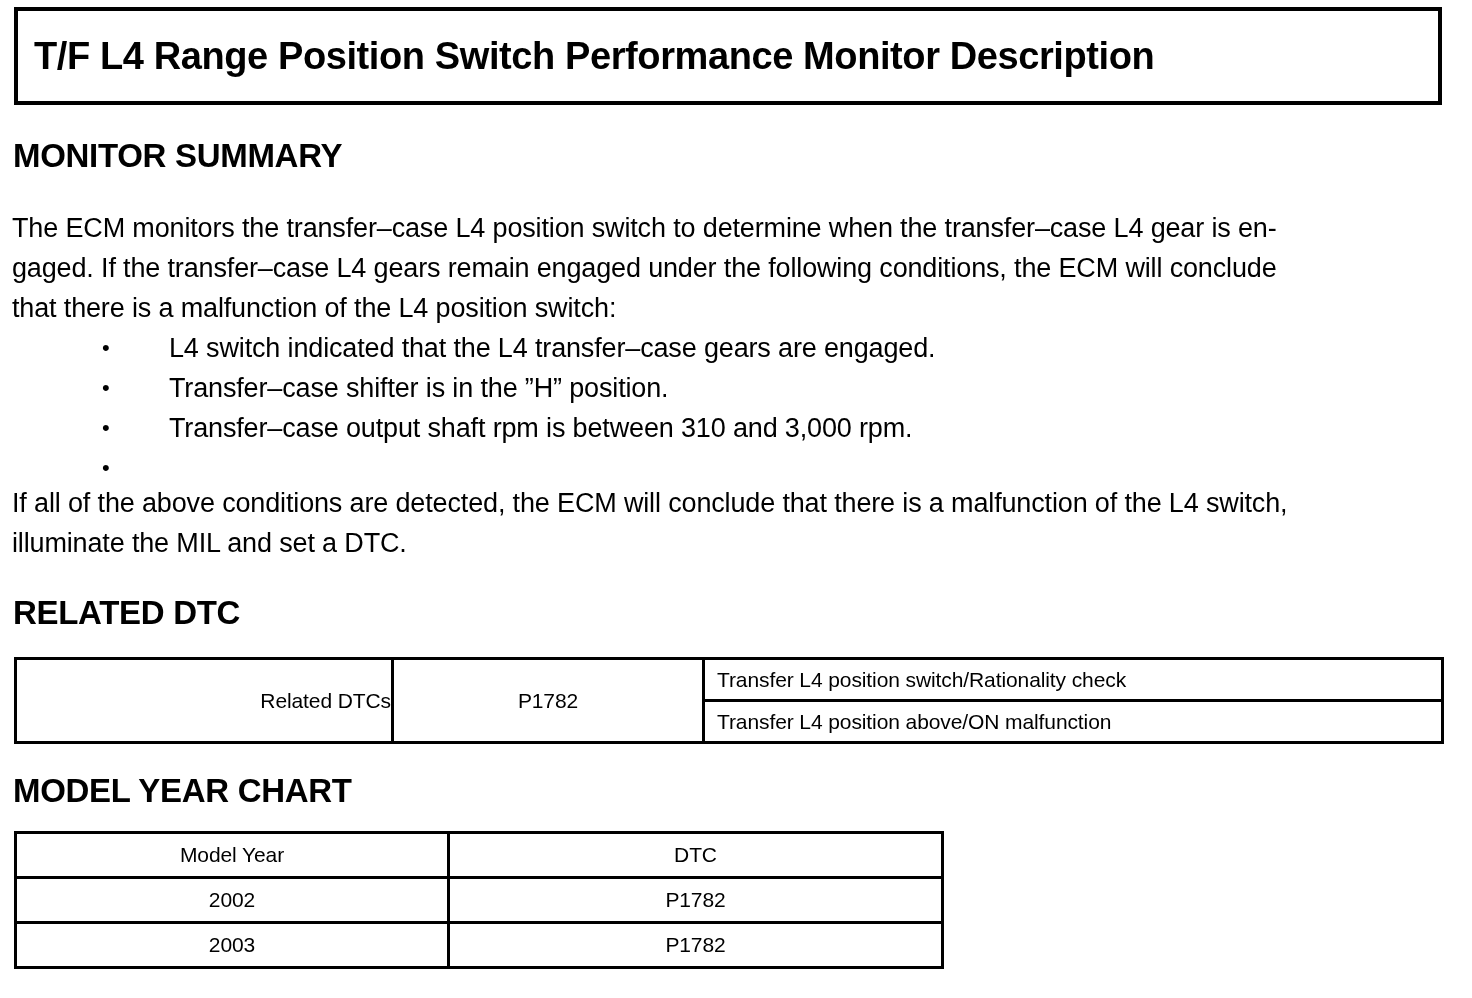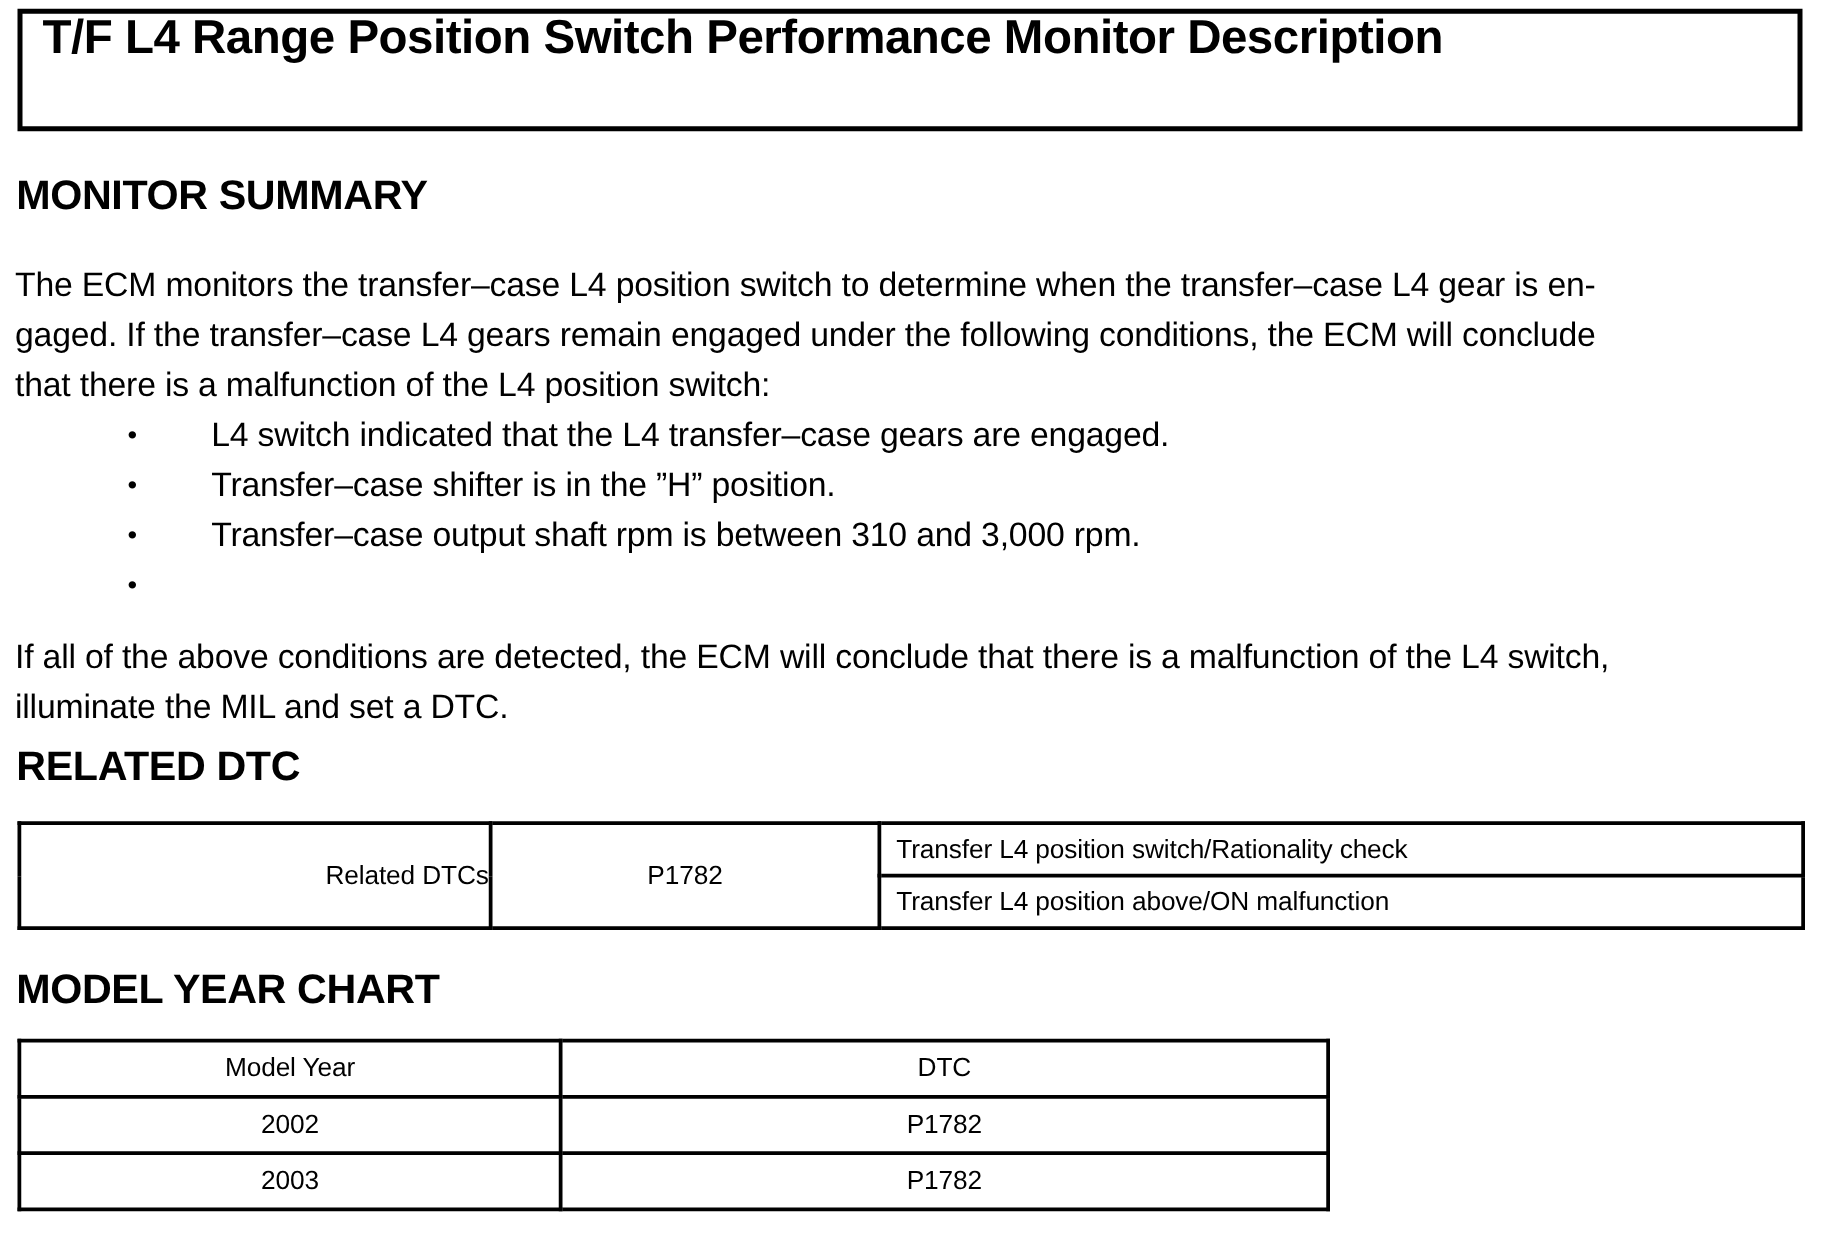--- a/index.html
+++ b/index.html
@@ -32,6 +32,7 @@
     border: 4px solid #000;
     box-sizing: border-box;
     display: flex;
+    align-items: center;
   }
   .title-text {
     font-size: 38px;

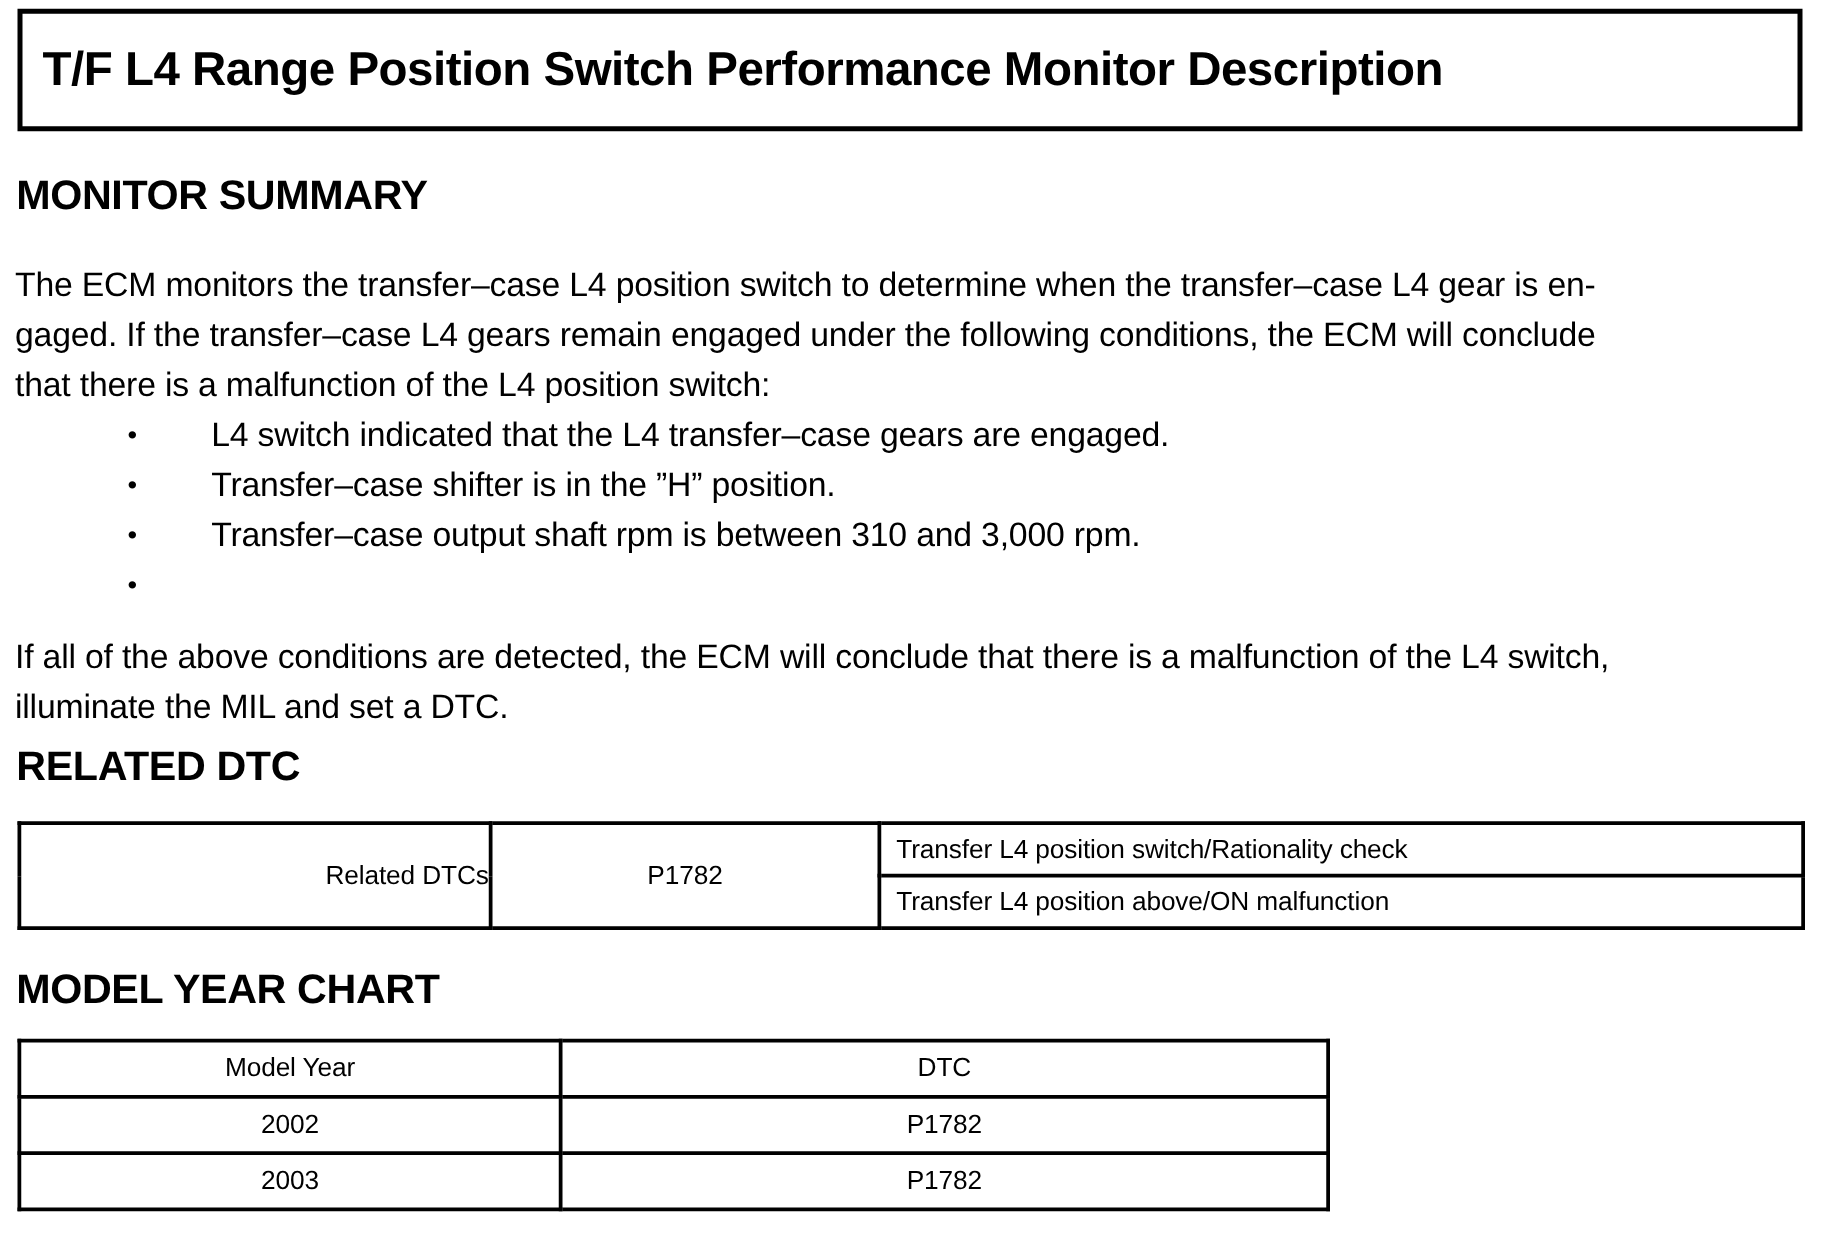--- a/index.html
+++ b/index.html
@@ -67,7 +67,7 @@
     letter-spacing: -0.15px;
   }
   #para-intro { top: 208px; }
-  #para-close { top: 505px; }
+  #para-close { top: 483px; }
 
   .para-line {
     display: block;

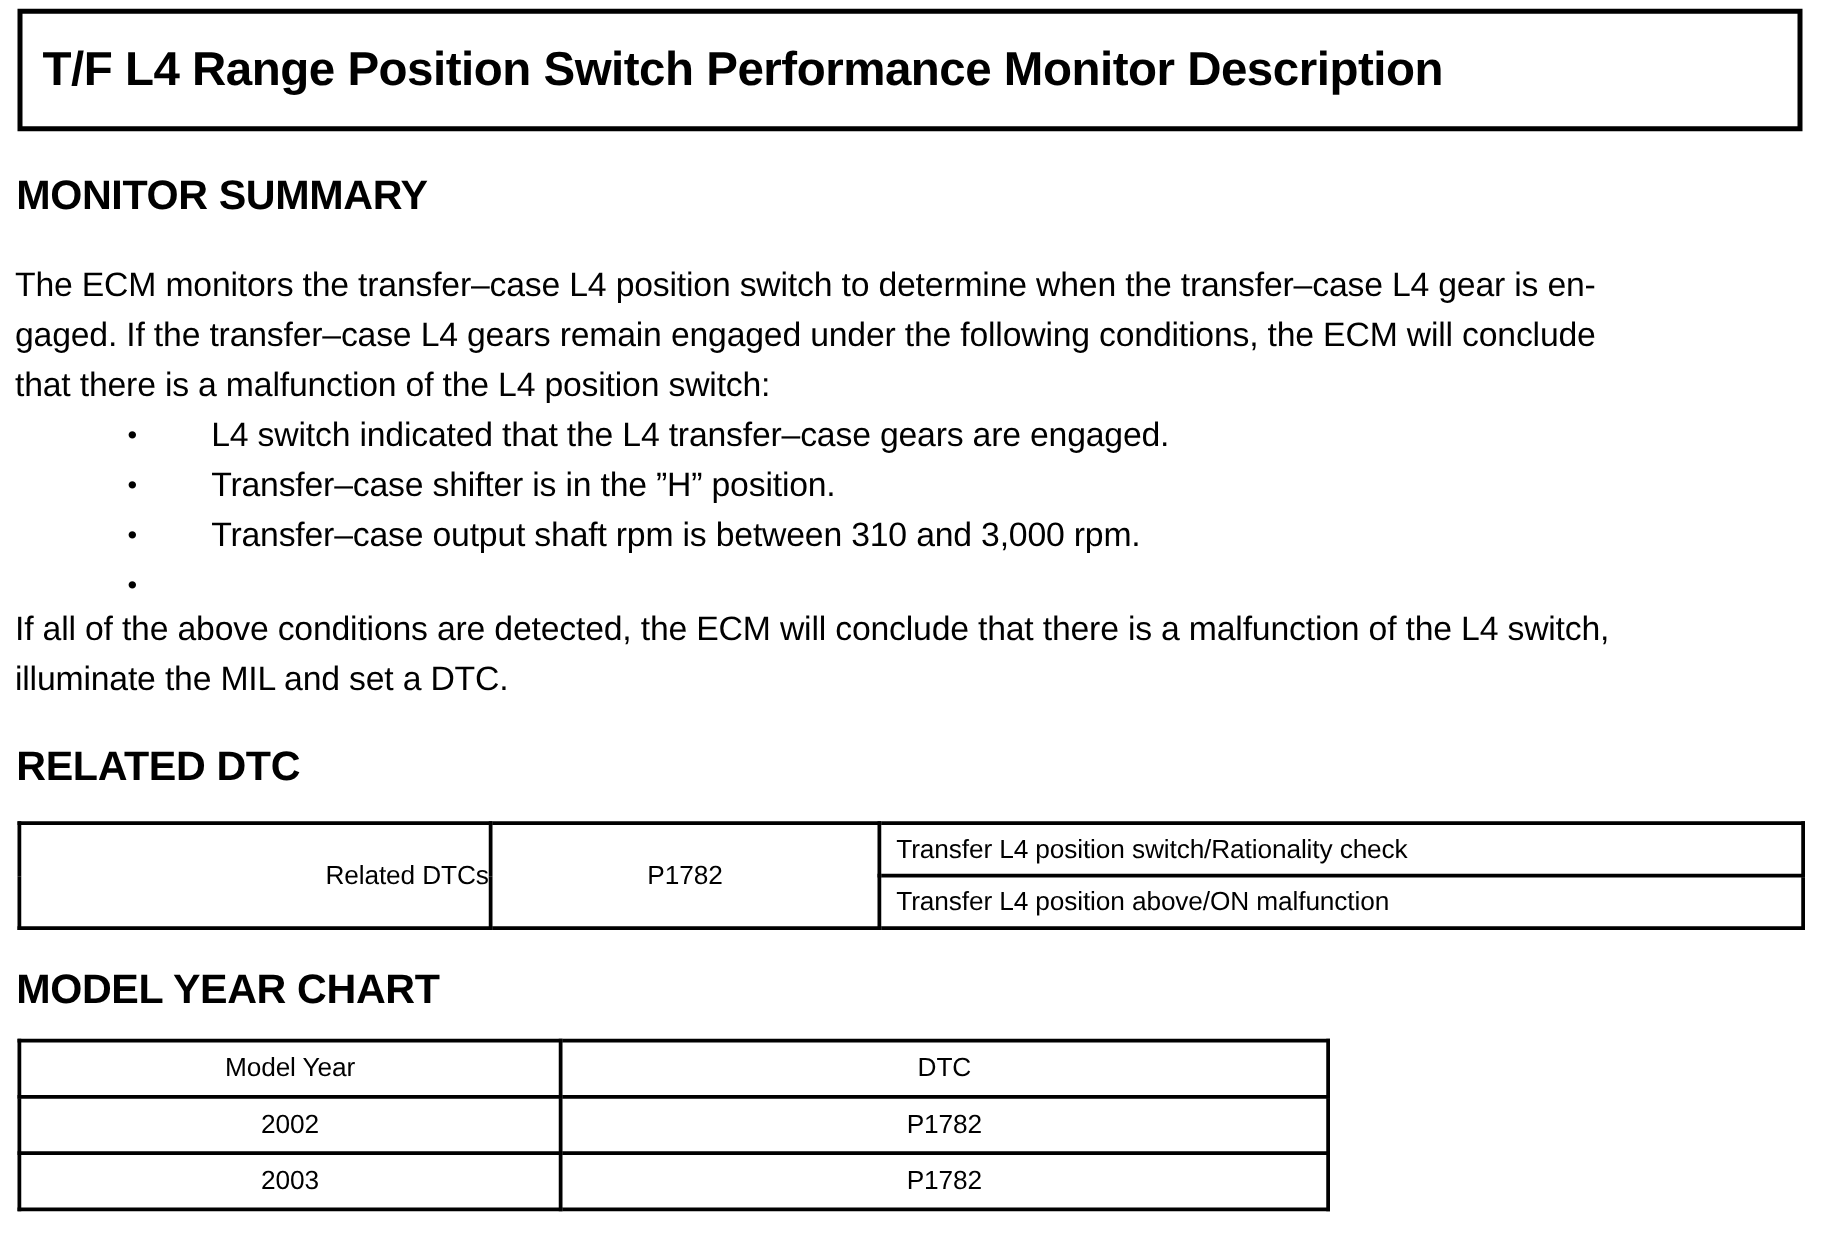--- a/index.html
+++ b/index.html
@@ -134,7 +134,7 @@
   #model-table {
     left: 14px;
     top: 831px;
-    width: 1050px;
+    width: 930px;
   }
   #model-table td {
     height: 42px;

